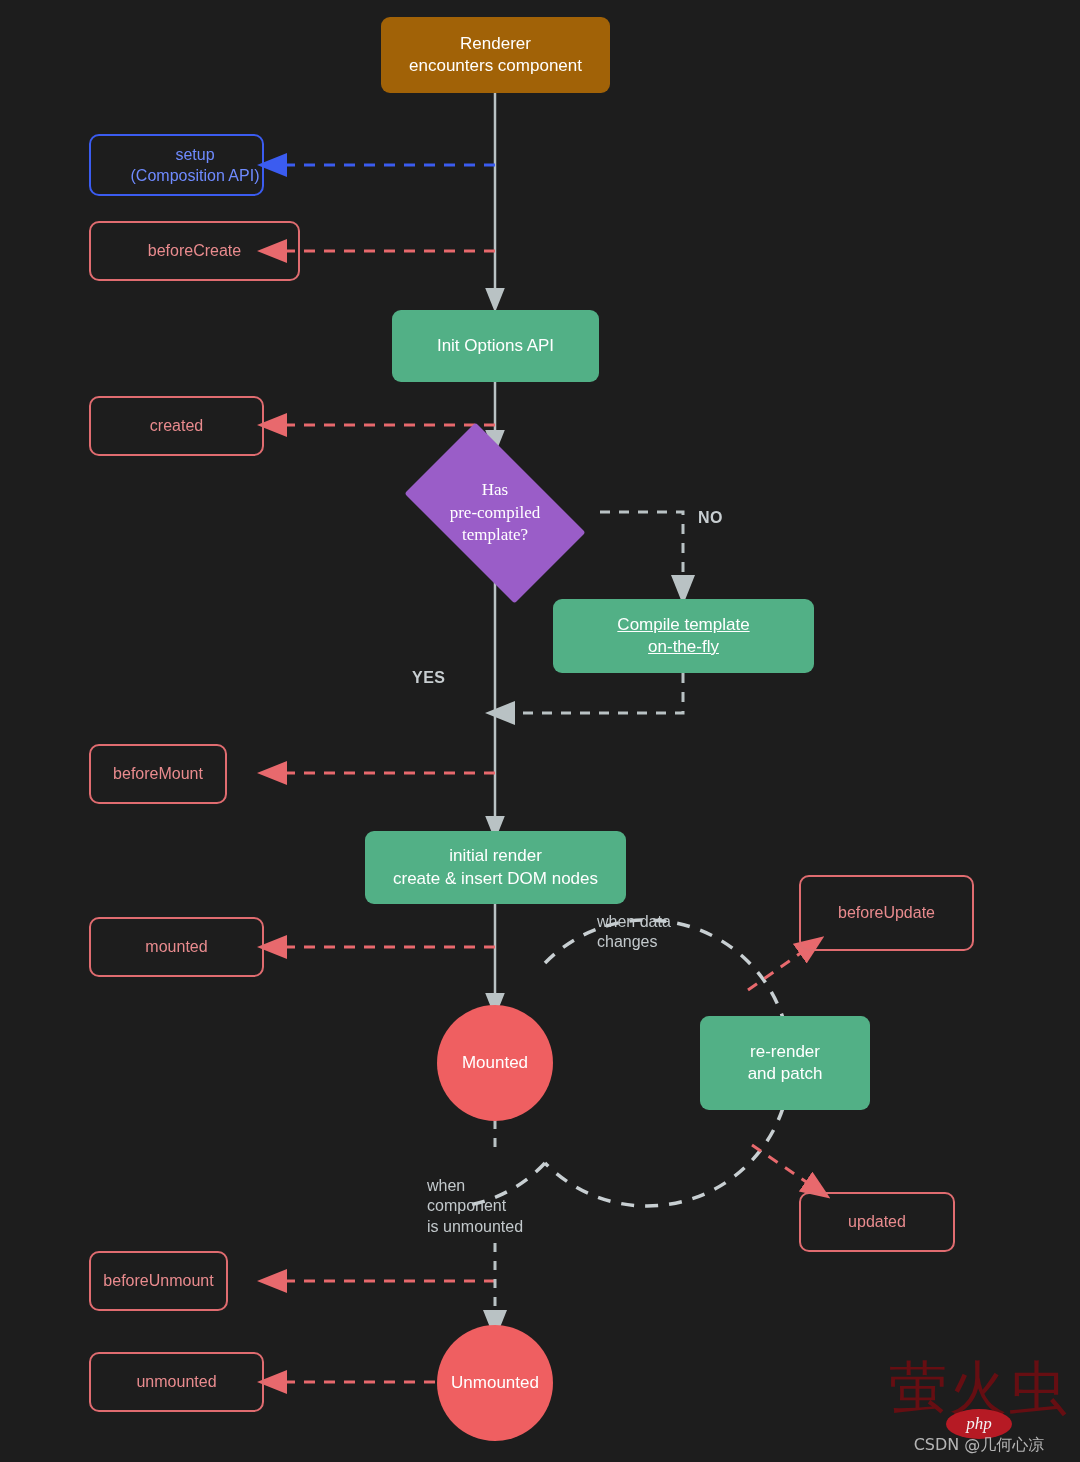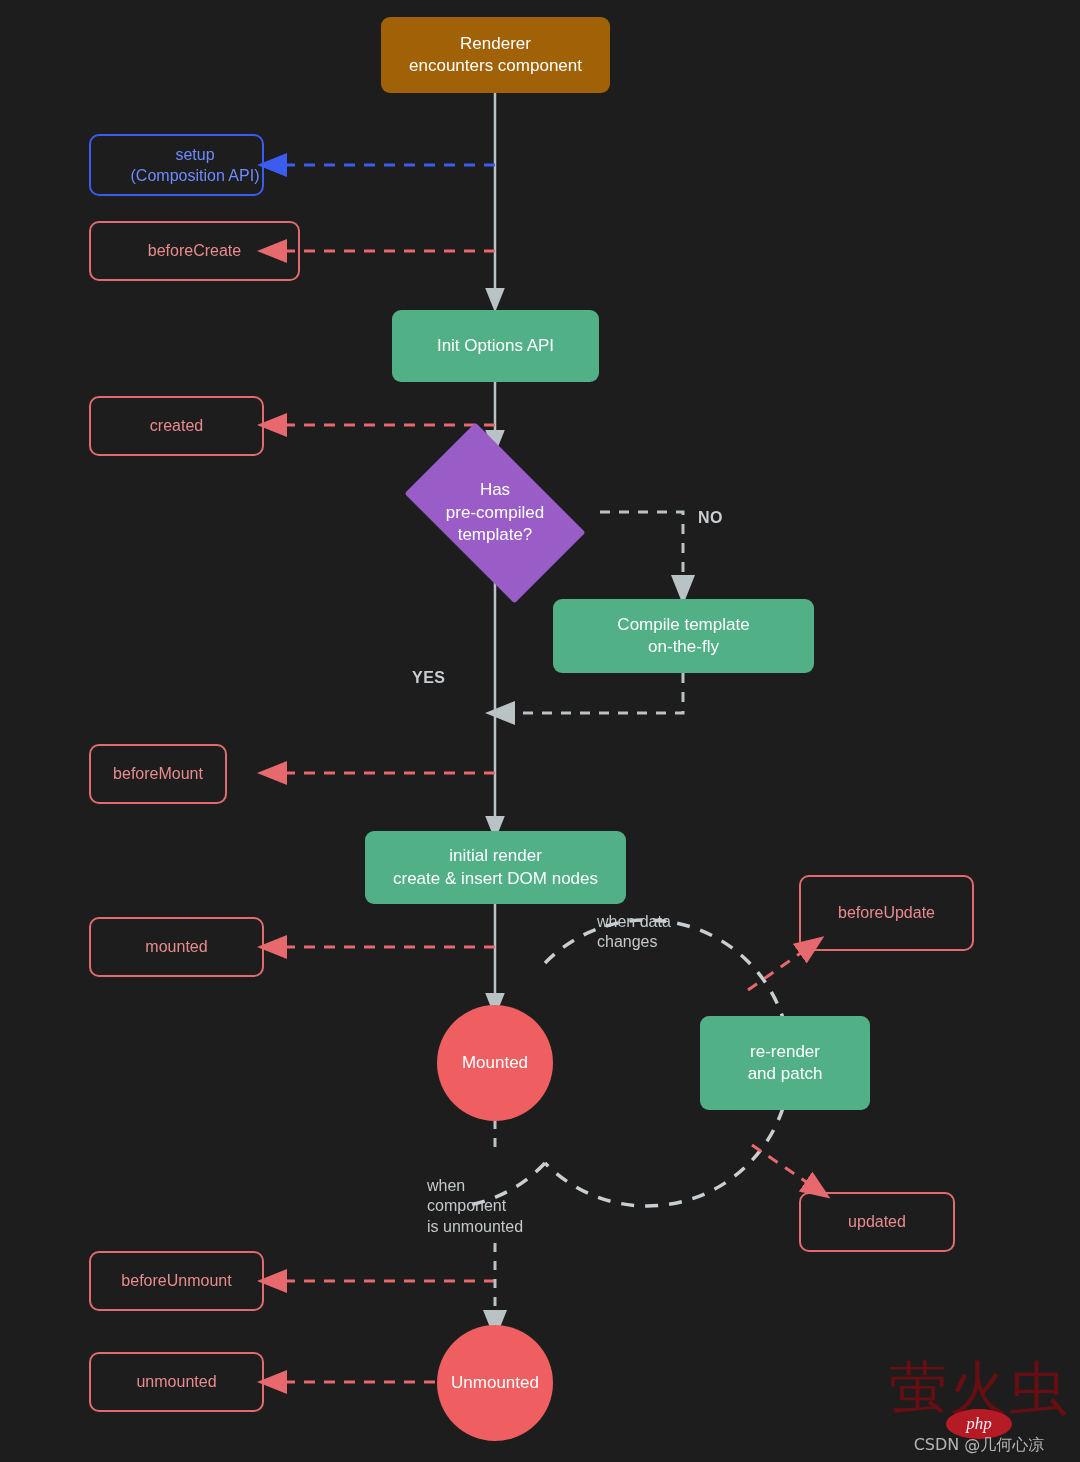--- a/index.html
+++ b/index.html
@@ -50,6 +50,7 @@
     display: flex;
     align-items: center;
     justify-content: center;
+    font-family: Liberation Serif, serif;
   }
   .node-diamond-shape {
     position: absolute;

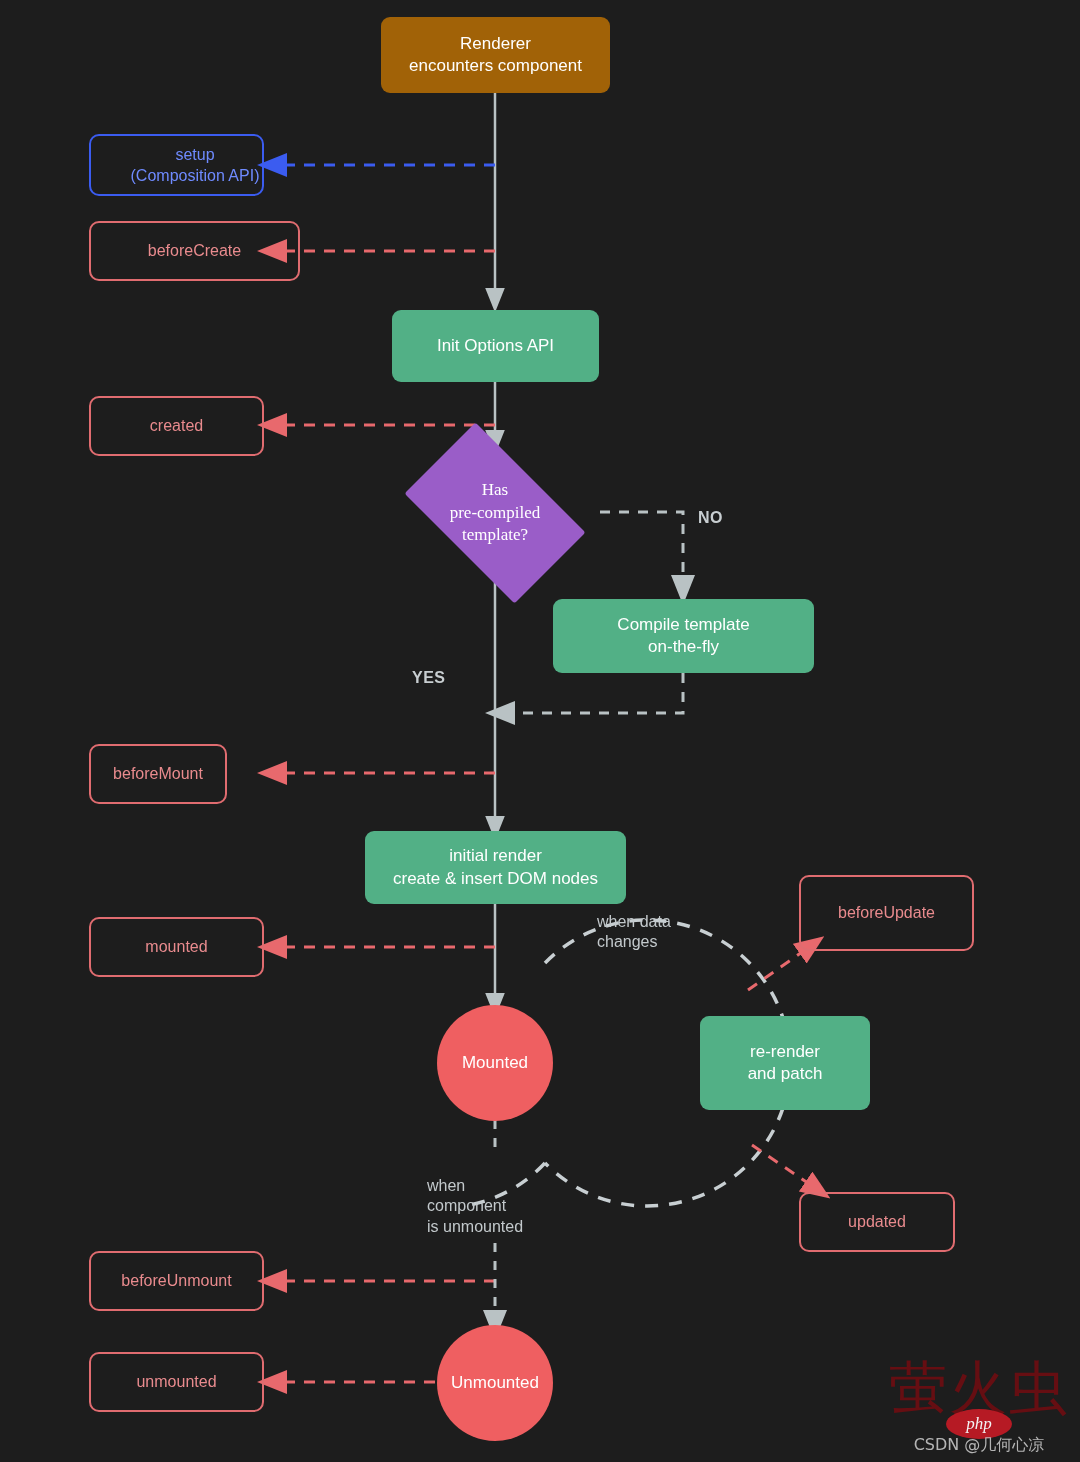--- a/index.html
+++ b/index.html
@@ -225,7 +225,7 @@
   </div>
 
   <div class="node node-proc node-green" style="left:553px; top:599px; width:261px; height:74px;">
-    <span style="white-space: pre-line;">Compile template
+    <span style="white-space: pre-line; text-decoration: underline;">Compile template
 on-the-fly</span>
   </div>
 

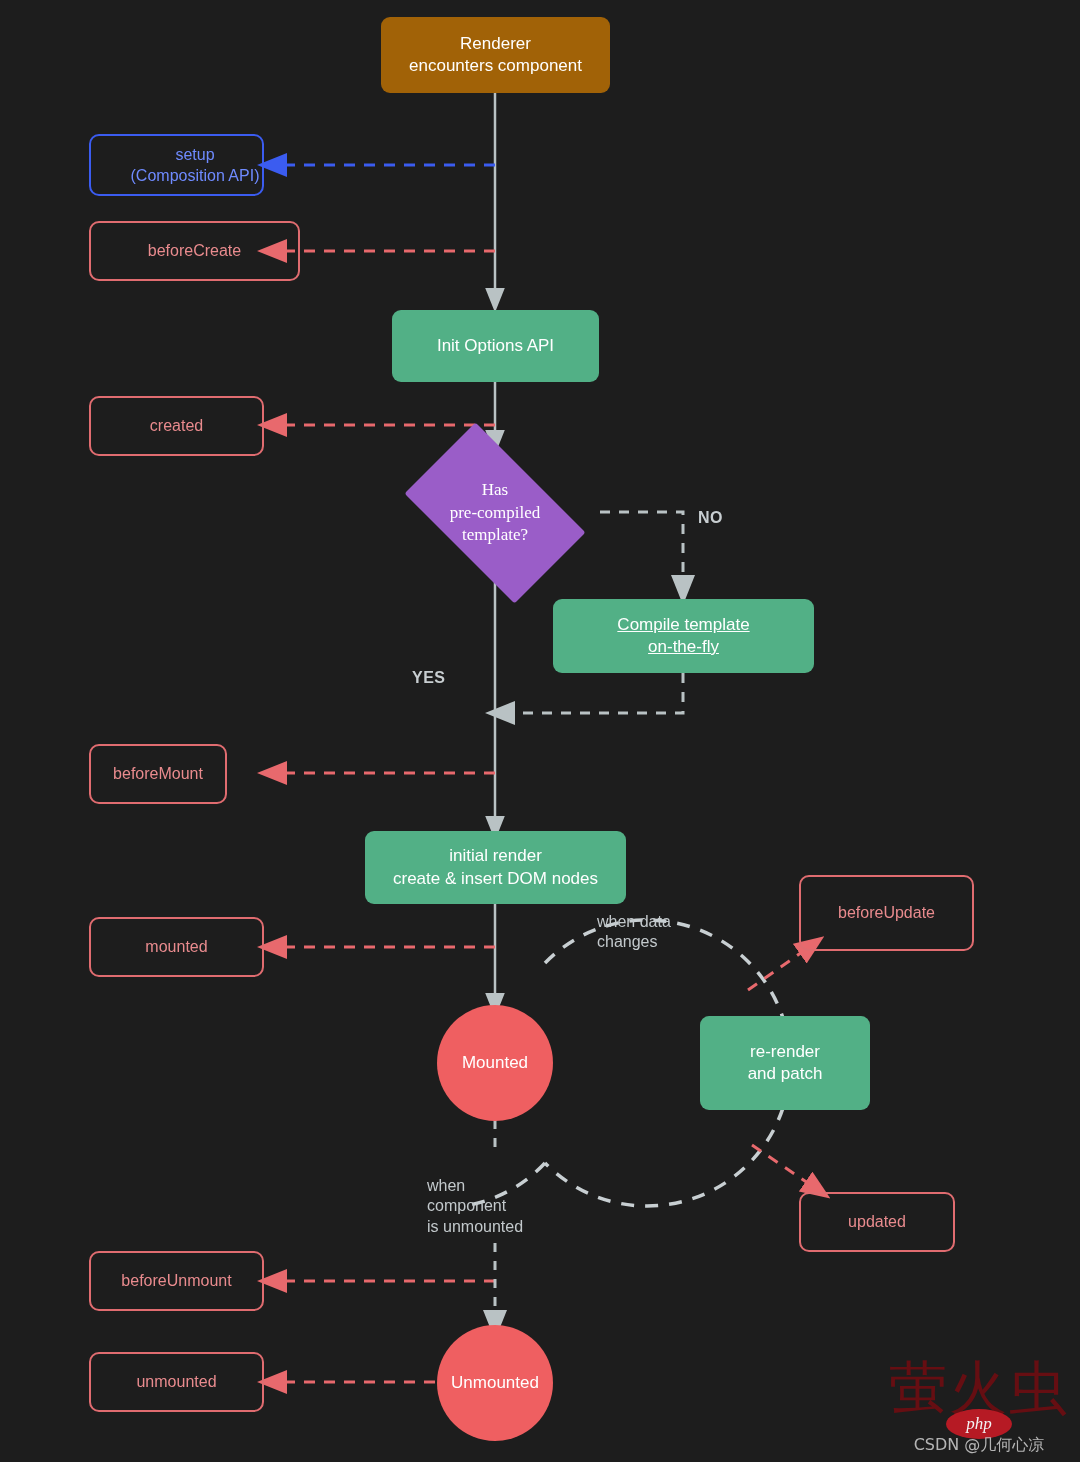--- a/index.html
+++ b/index.html
@@ -259,7 +259,7 @@
     <span>updated</span>
   </div>
 
-  <div class="node node-hook" style="left:89px; top:1251px; width:175px; height:60px;align-items:center;">
+  <div class="node node-hook" style="left:89px; top:1251px; width:139px; height:60px;align-items:center;">
     <span>beforeUnmount</span>
   </div>
 

